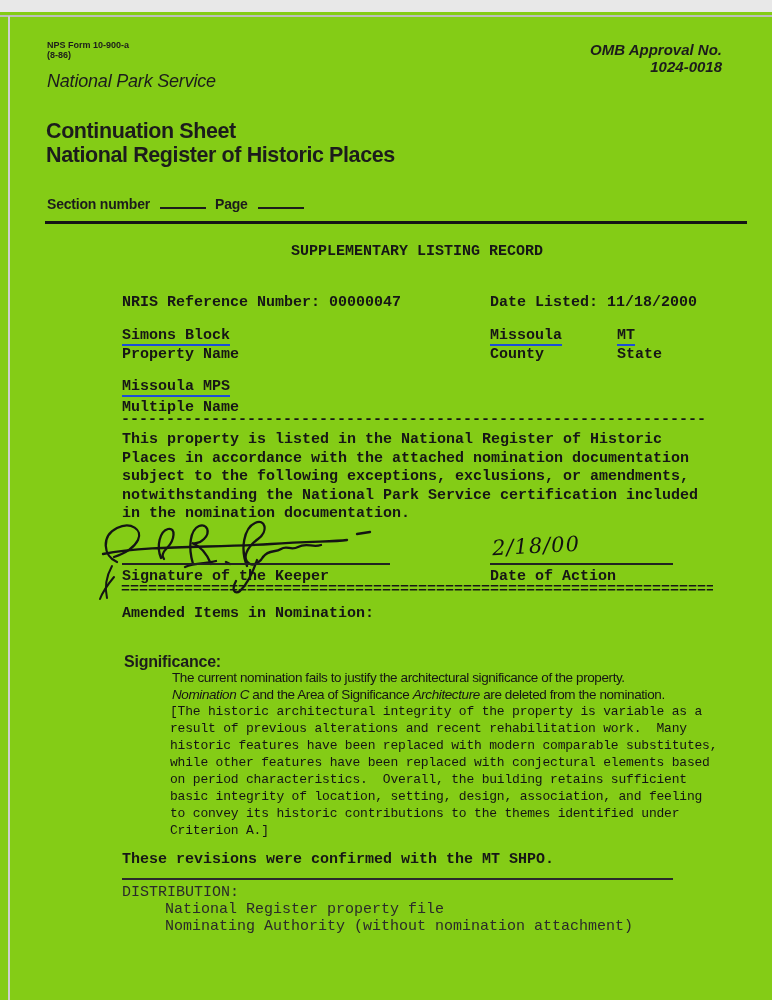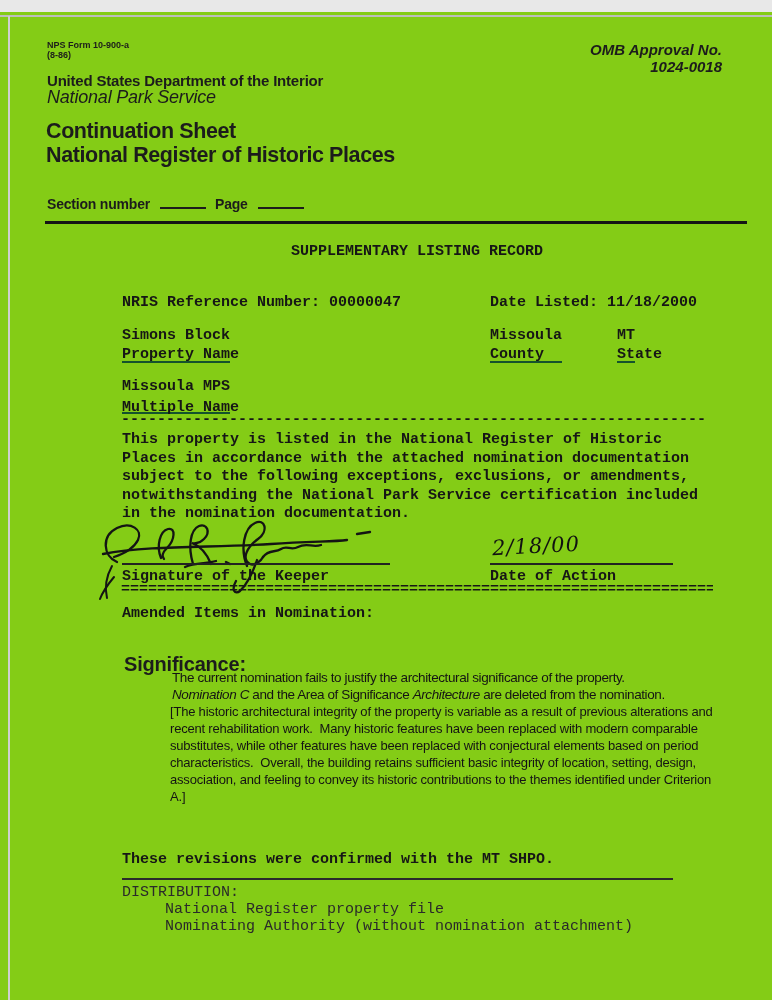--- a/index.html
+++ b/index.html
@@ -66,7 +66,6 @@
   <div class="abs omb">OMB Approval No. 1024-0018</div>
 
   <div class="abs agency">
-    <div class="agency-name">United States Department of the Interior</div>
     <div class="bureau">National Park Service</div>
   </div>
 

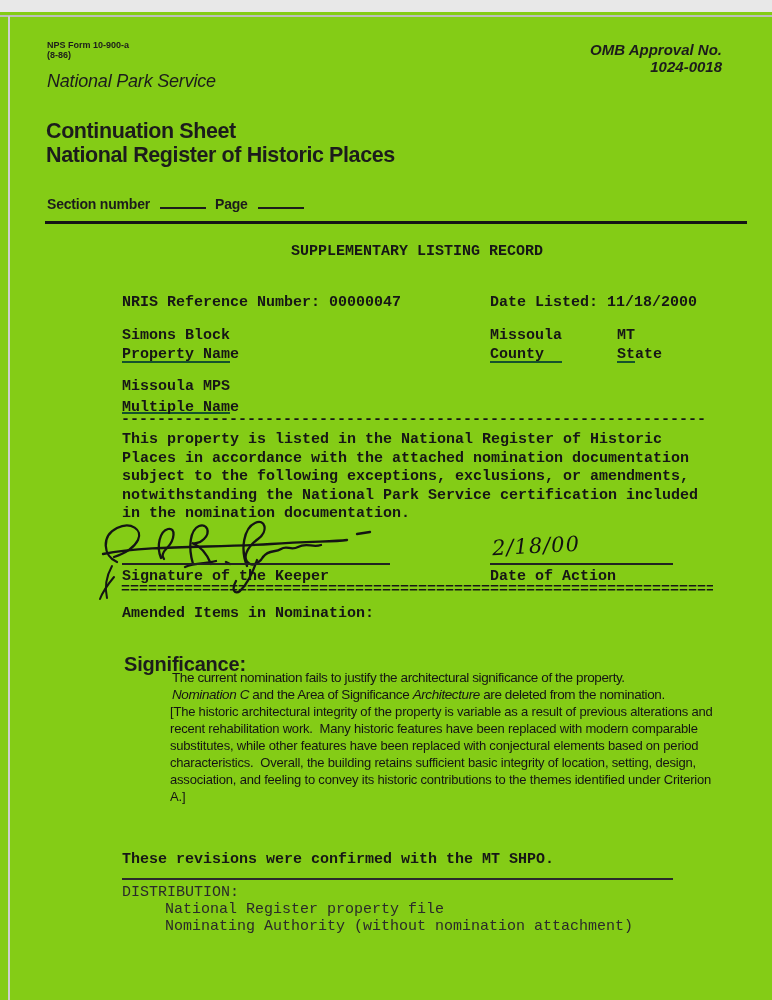--- a/index.html
+++ b/index.html
@@ -26,7 +26,7 @@
   .tw{font-family:"Liberation Mono","DejaVu Sans Mono",monospace;font-weight:bold;font-size:15px;color:#161616;white-space:nowrap;}
   .tw-light{font-family:"Liberation Mono","DejaVu Sans Mono",monospace;font-weight:normal;font-size:15px;color:#2a2a2a;white-space:nowrap;}
   .slr-heading{left:122px;top:231px;width:590px;text-align:center;}
-  .uline{border-bottom:2px solid #14532d;padding-bottom:17px;}
+  .uline{border-bottom:2px solid #1d4ed8;padding-bottom:0;}
   .divider{left:121px;top:399px;width:592px;overflow:hidden;}
   .equals{top:569px;}
   .statement{left:122px;top:419px;white-space:pre-line;line-height:18.5px;}

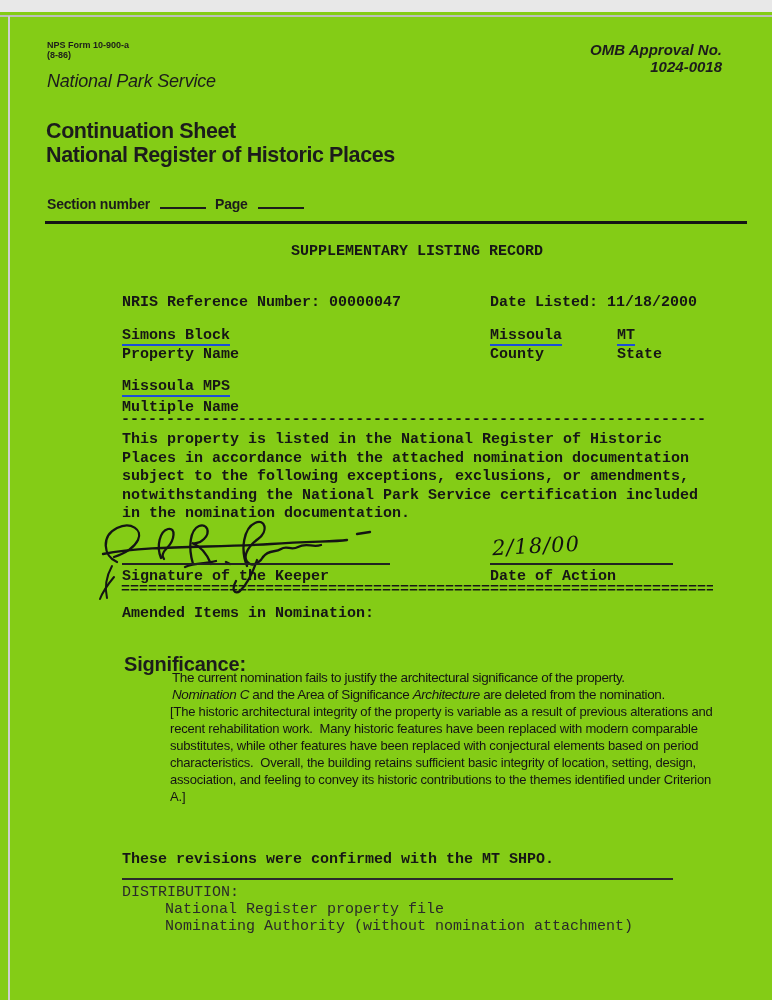--- a/index.html
+++ b/index.html
@@ -40,7 +40,7 @@
   .lbl-date{left:490px;top:556px;}
   .amended{left:122px;top:593px;}
   
-  .sig-head{left:124px;top:641px;font-size:20px;font-weight:bold;letter-spacing:-0.2px;}
+  .sig-head{left:124px;top:641px;font-size:16px;font-weight:bold;letter-spacing:-0.2px;}
   .sig-summary{left:172px;top:658px;width:560px;font-size:13.5px;letter-spacing:-0.4px;line-height:16.8px;color:#141414;}
   .it{font-style:italic;}
   .bracketed{left:170px;top:691px;width:548px;font-family:Liberation Sans, sans-serif;

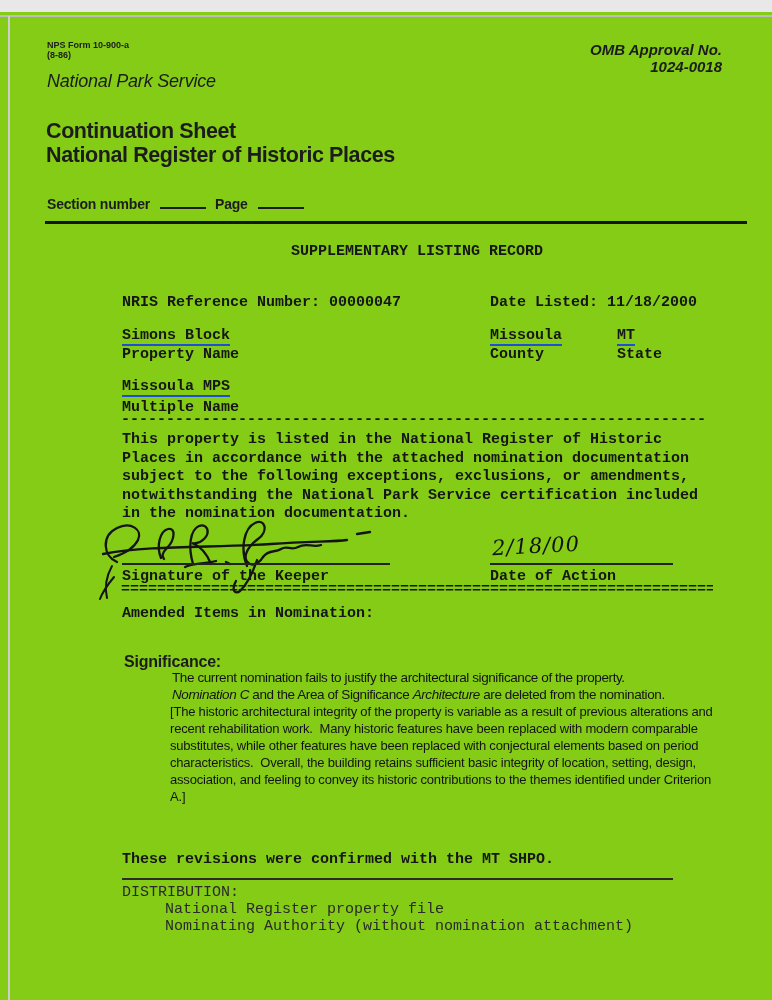--- a/index.html
+++ b/index.html
@@ -43,7 +43,7 @@
   .sig-head{left:124px;top:641px;font-size:16px;font-weight:bold;letter-spacing:-0.2px;}
   .sig-summary{left:172px;top:658px;width:560px;font-size:13.5px;letter-spacing:-0.4px;line-height:16.8px;color:#141414;}
   .it{font-style:italic;}
-  .bracketed{left:170px;top:691px;width:548px;font-family:Liberation Sans, sans-serif;
+  .bracketed{left:170px;top:691px;width:548px;font-family:Liberation Mono, monospace;
     font-size:13px;letter-spacing:-0.2px;line-height:17px;color:#141414;white-space:pre-wrap;}
   
   .confirm{left:122px;top:839px;}

